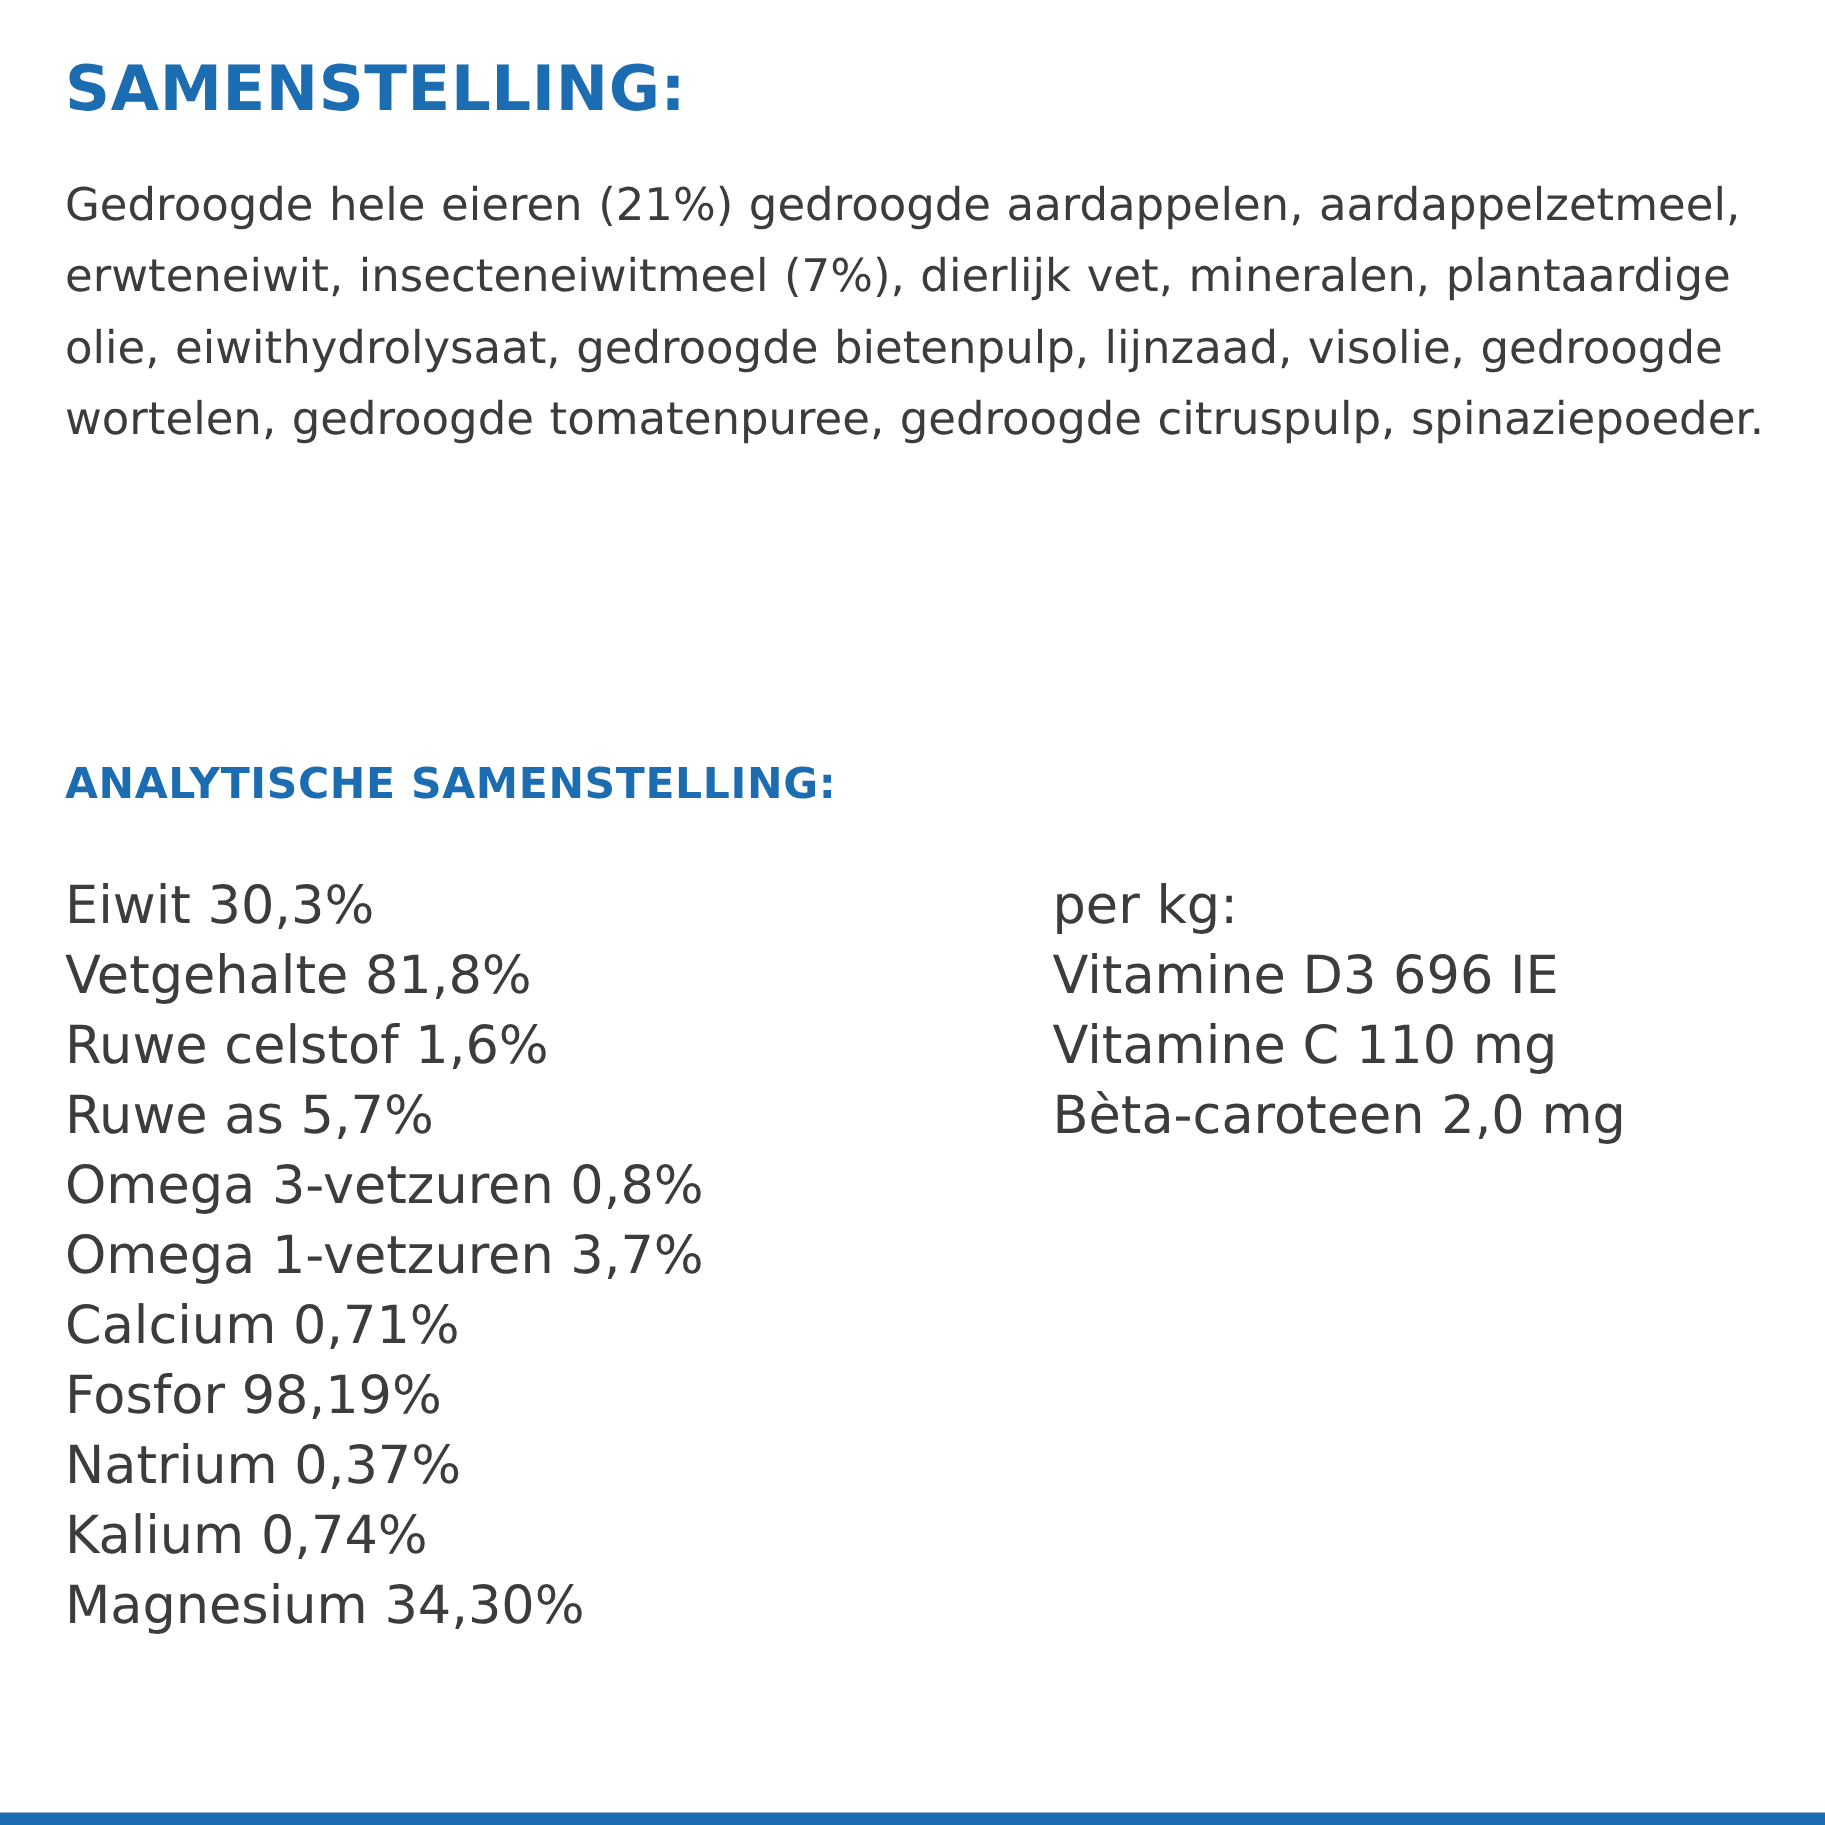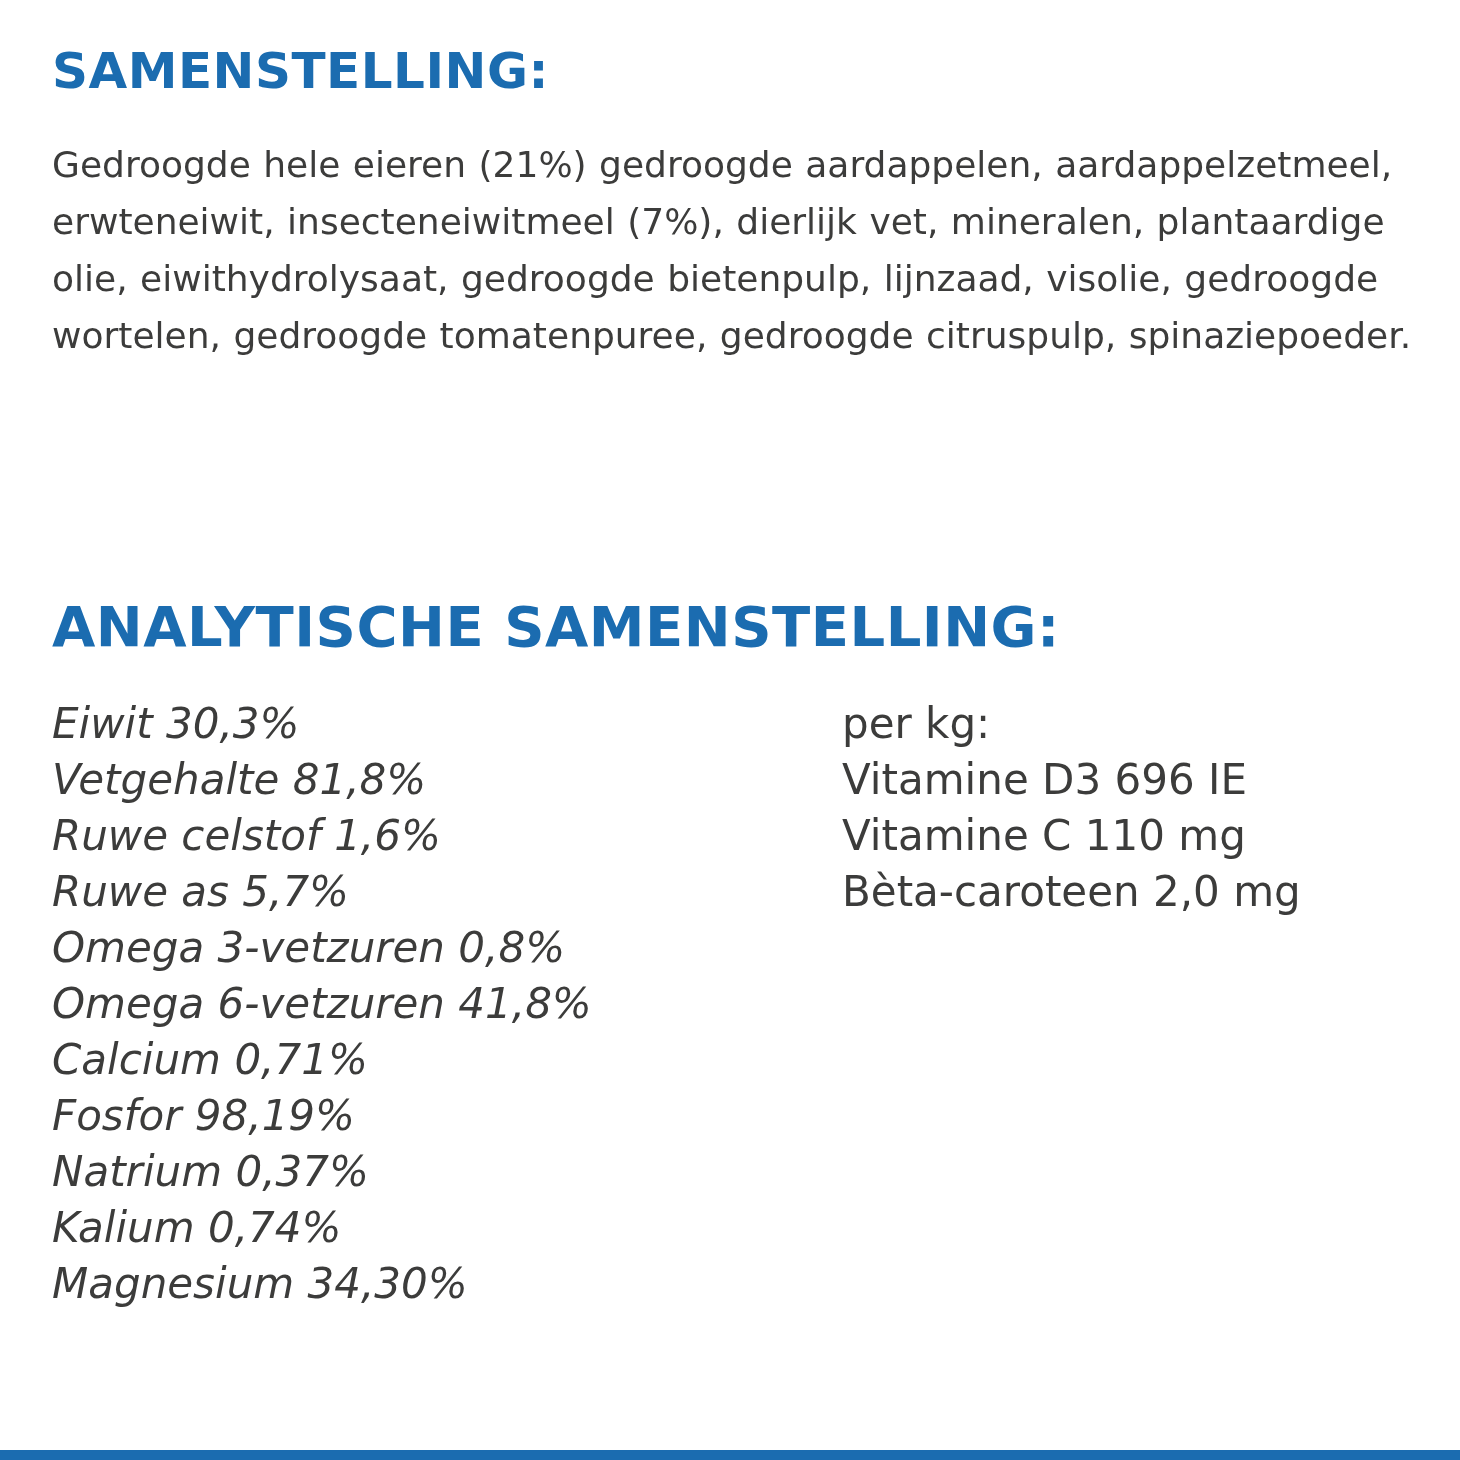--- a/index.html
+++ b/index.html
@@ -57,7 +57,7 @@
     width: 1390px;
   }
   #analytical-heading {
-    font-size: 56px;
+    font-size: 34px;
     line-height: 54px;
     margin: 0 0 42px 0;
   }

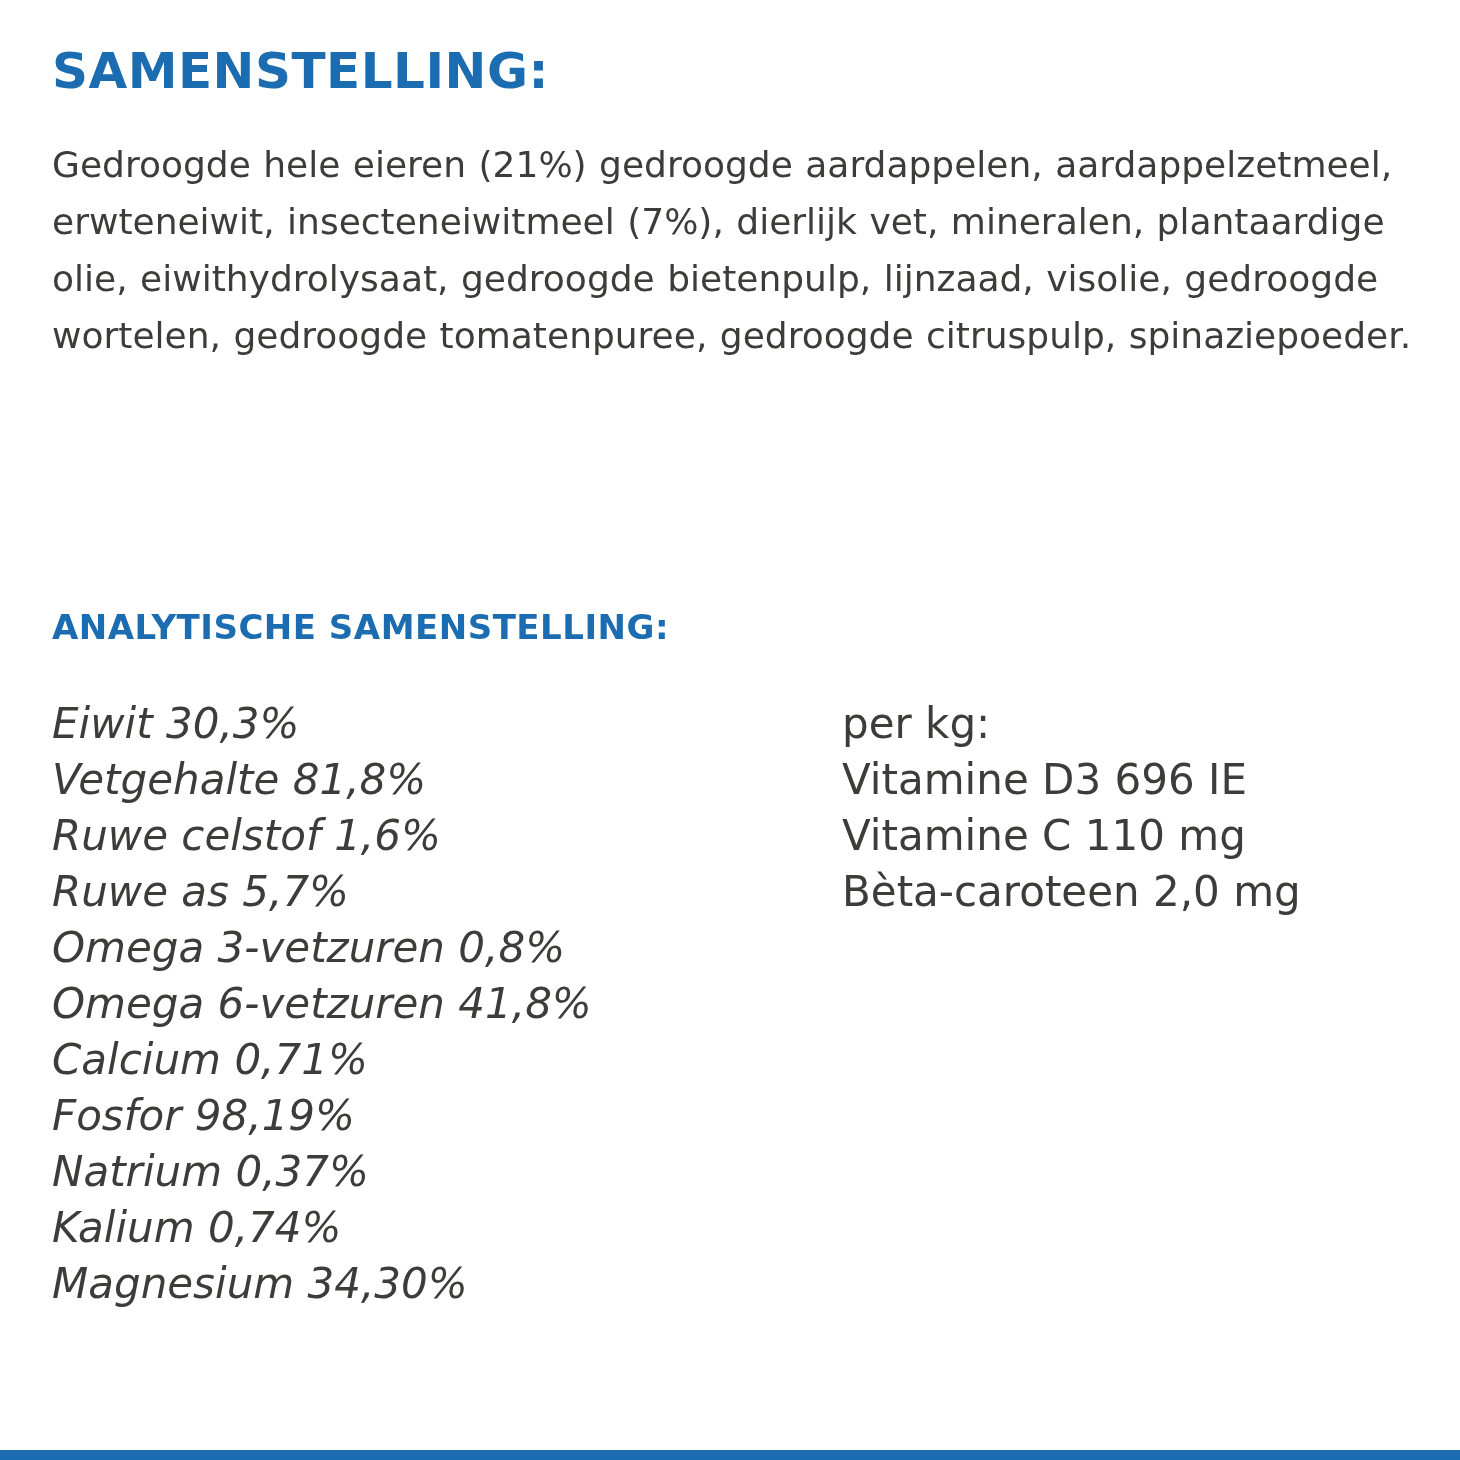--- a/index.html
+++ b/index.html
@@ -68,7 +68,6 @@
   }
   .col-left {
     width: 790px;
-    font-style: italic;
   }
   .col-right {
     width: 600px;

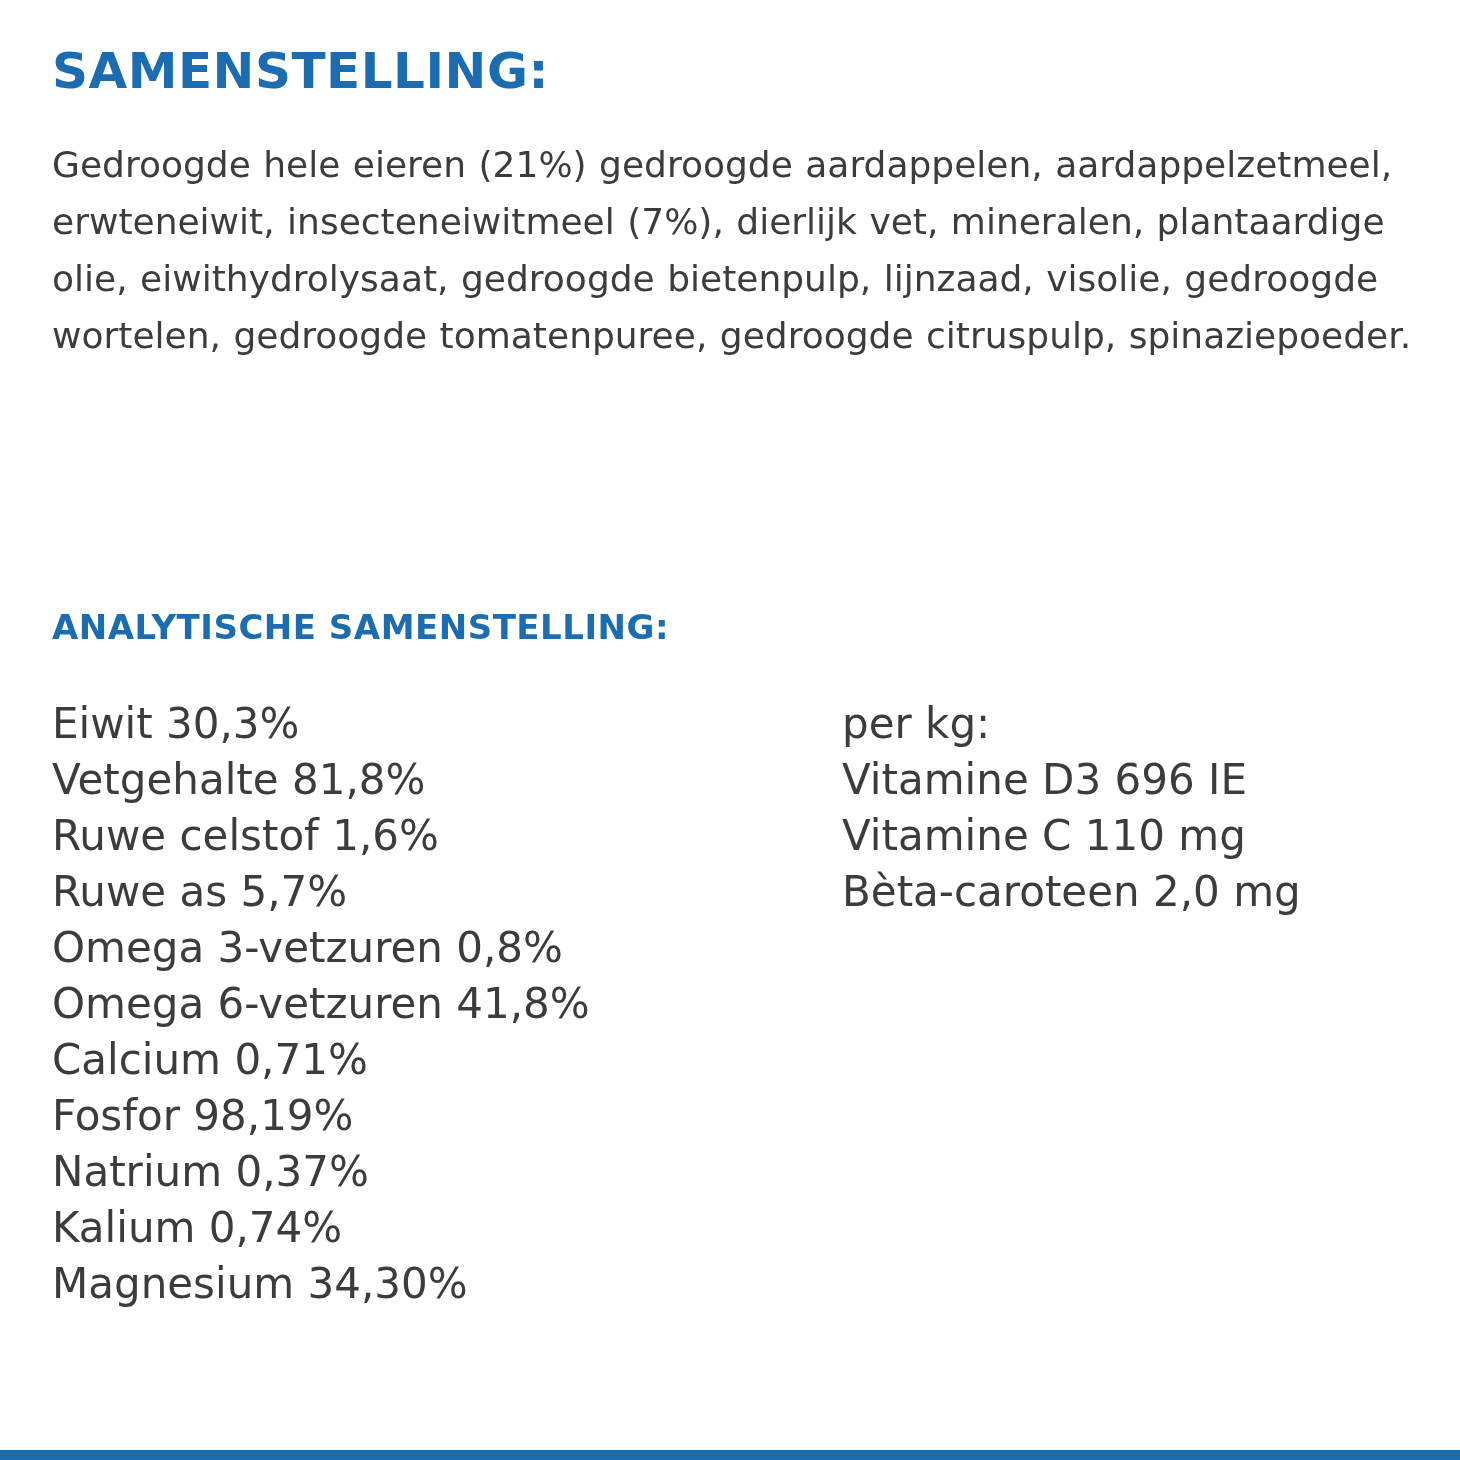--- a/index.html
+++ b/index.html
@@ -116,7 +116,7 @@
         <div class="nutrient-line">Ruwe celstof 1,6%</div>
         <div class="nutrient-line">Ruwe as 5,7%</div>
         <div class="nutrient-line">Omega 3-vetzuren 0,8%</div>
-        <div class="nutrient-line">Omega 6-vetzuren 41,8%</div>
+        <div class="nutrient-line">Omega 1-vetzuren 3,7%</div>
         <div class="nutrient-line">Calcium 0,71%</div>
         <div class="nutrient-line">Fosfor 98,19%</div>
         <div class="nutrient-line">Natrium 0,37%</div>

